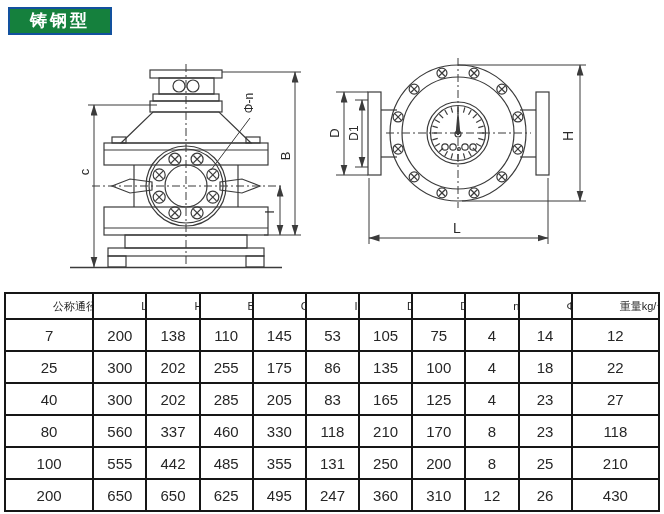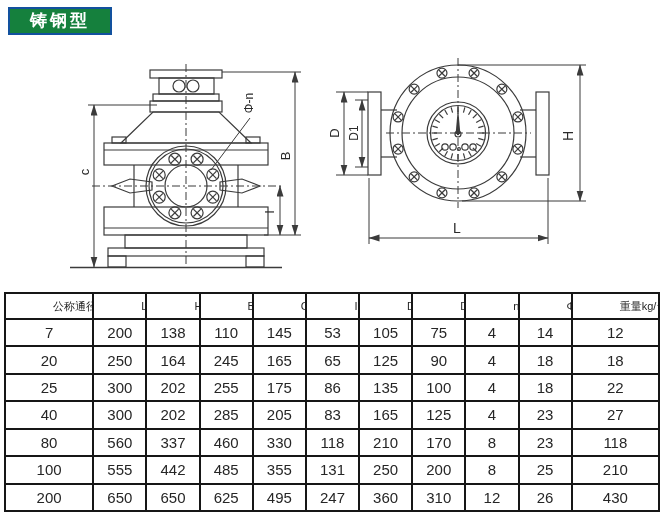--- a/index.html
+++ b/index.html
@@ -281,19 +281,6 @@
         <td>12</td>
       </tr>
       <tr>
-        <td>20</td>
-        <td>250</td>
-        <td>164</td>
-        <td>245</td>
-        <td>165</td>
-        <td>65</td>
-        <td>125</td>
-        <td>90</td>
-        <td>4</td>
-        <td>18</td>
-        <td>18</td>
-      </tr>
-      <tr>
         <td>25</td>
         <td>300</td>
         <td>202</td>

